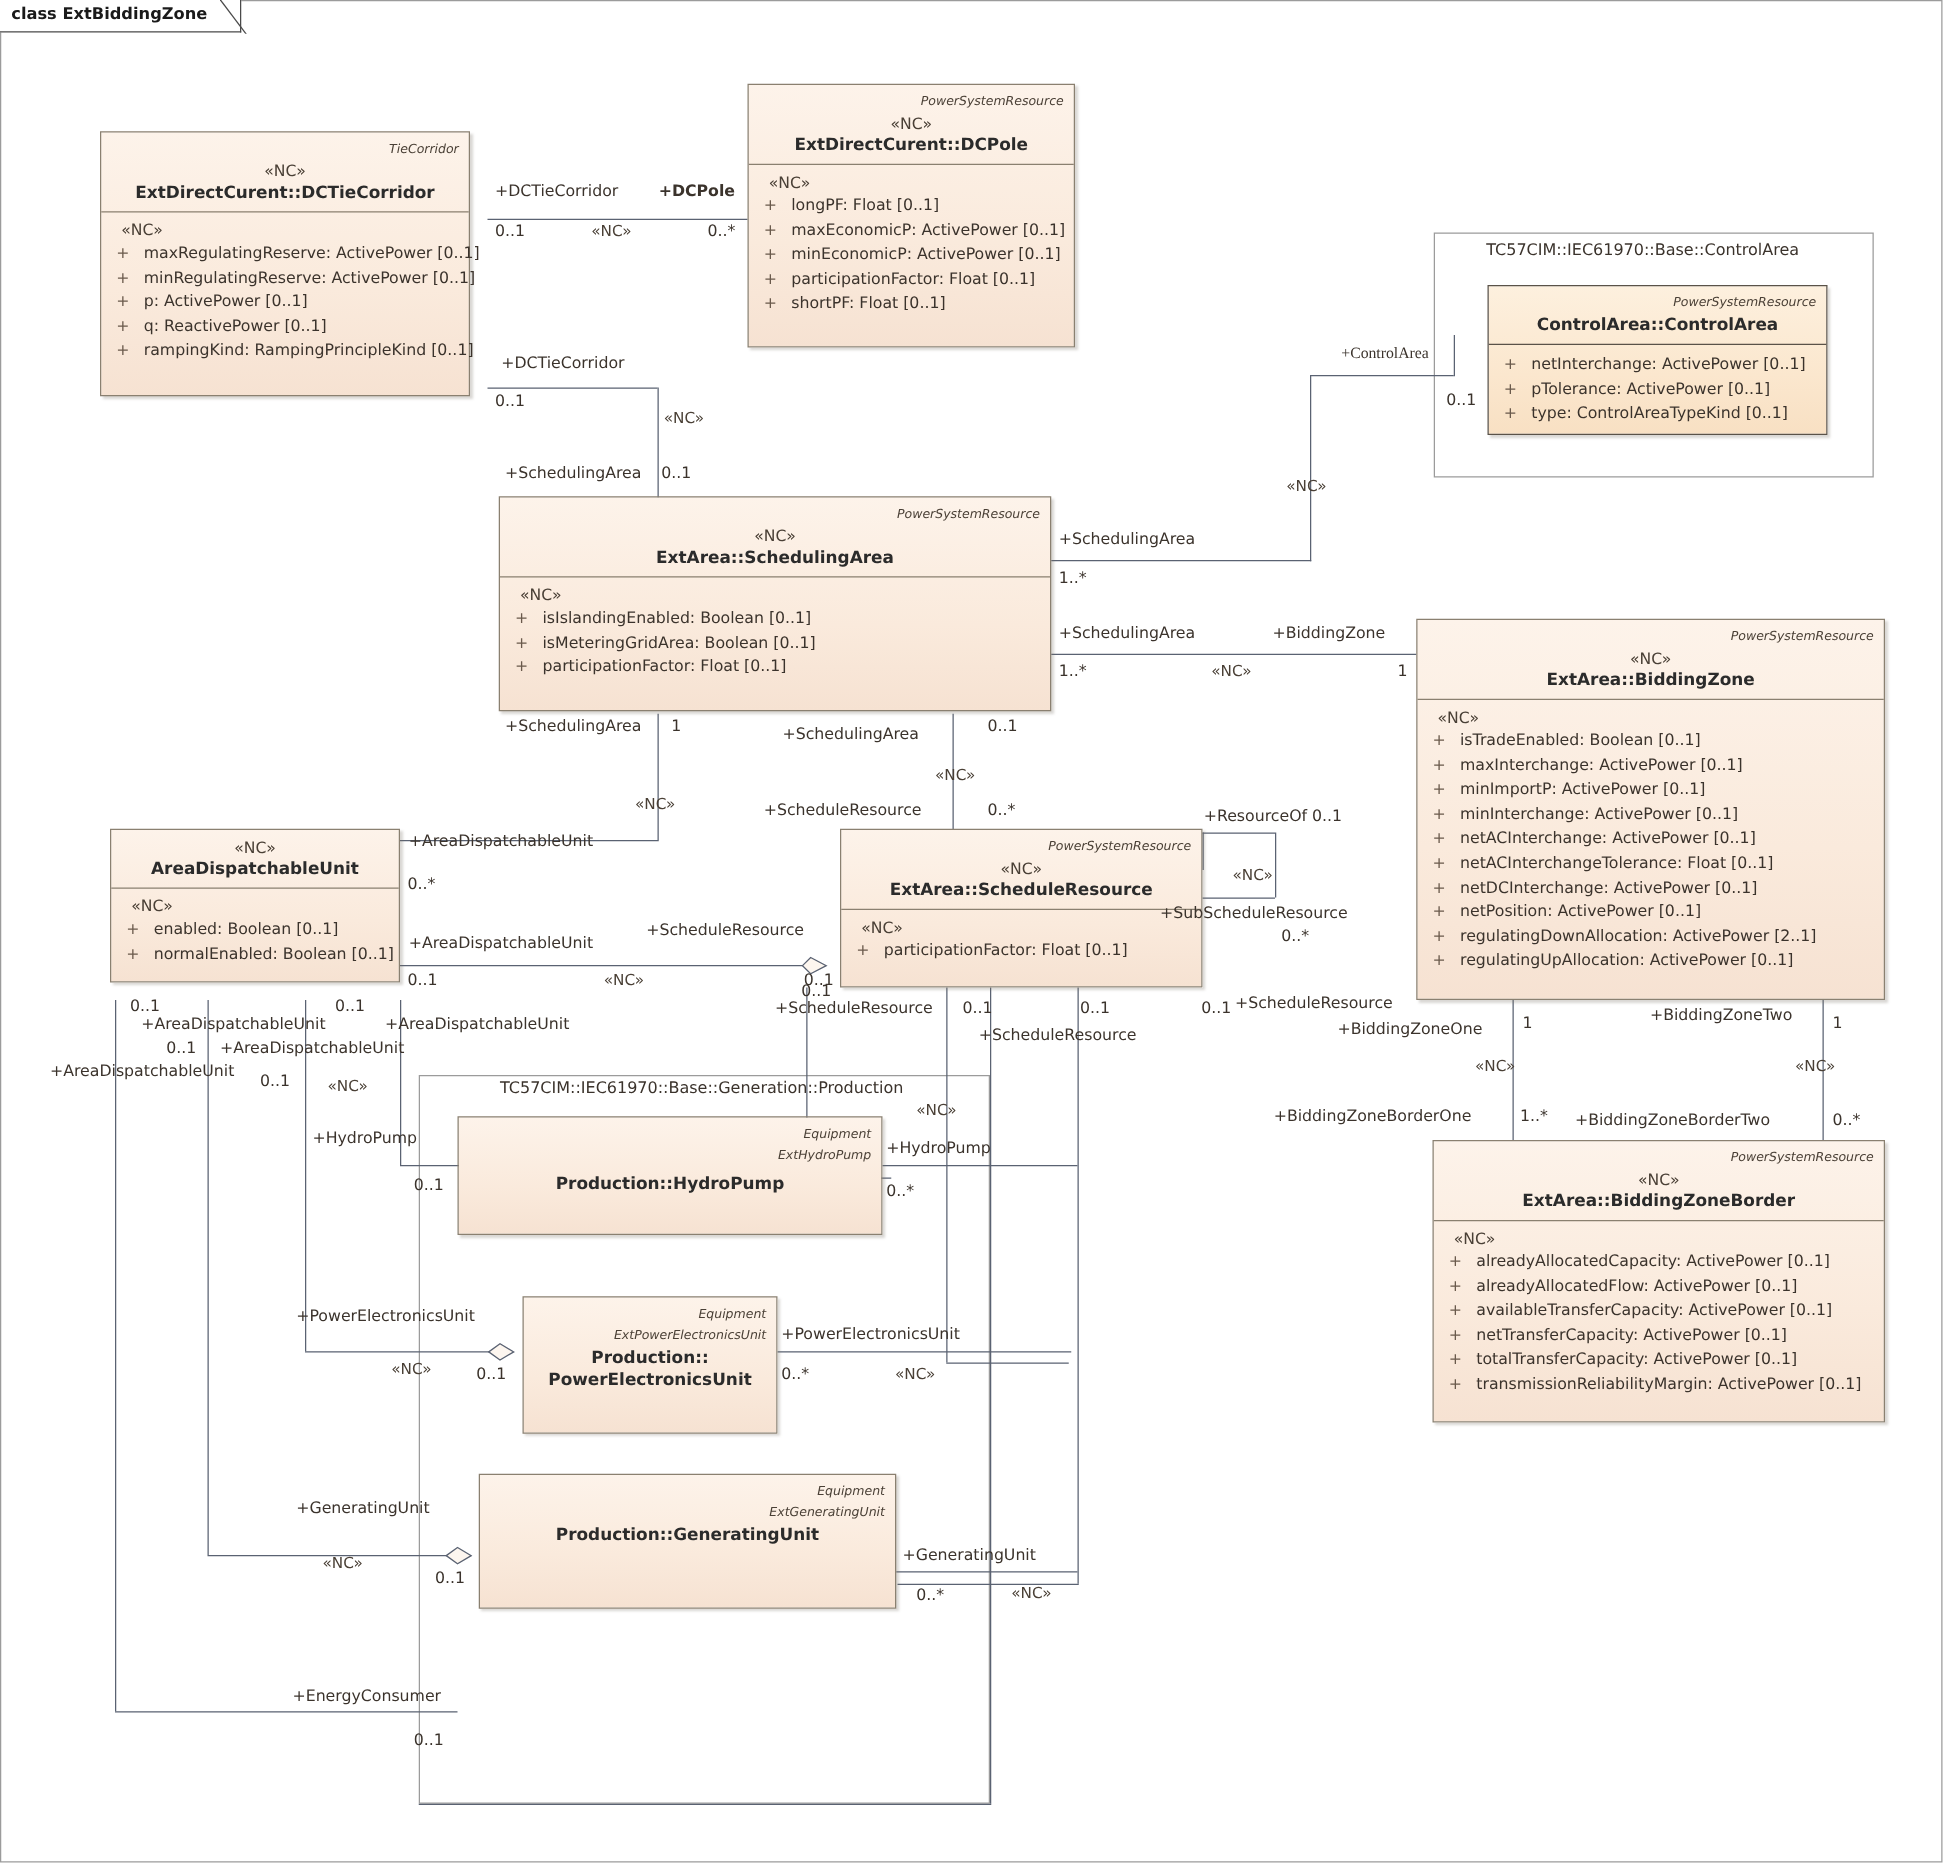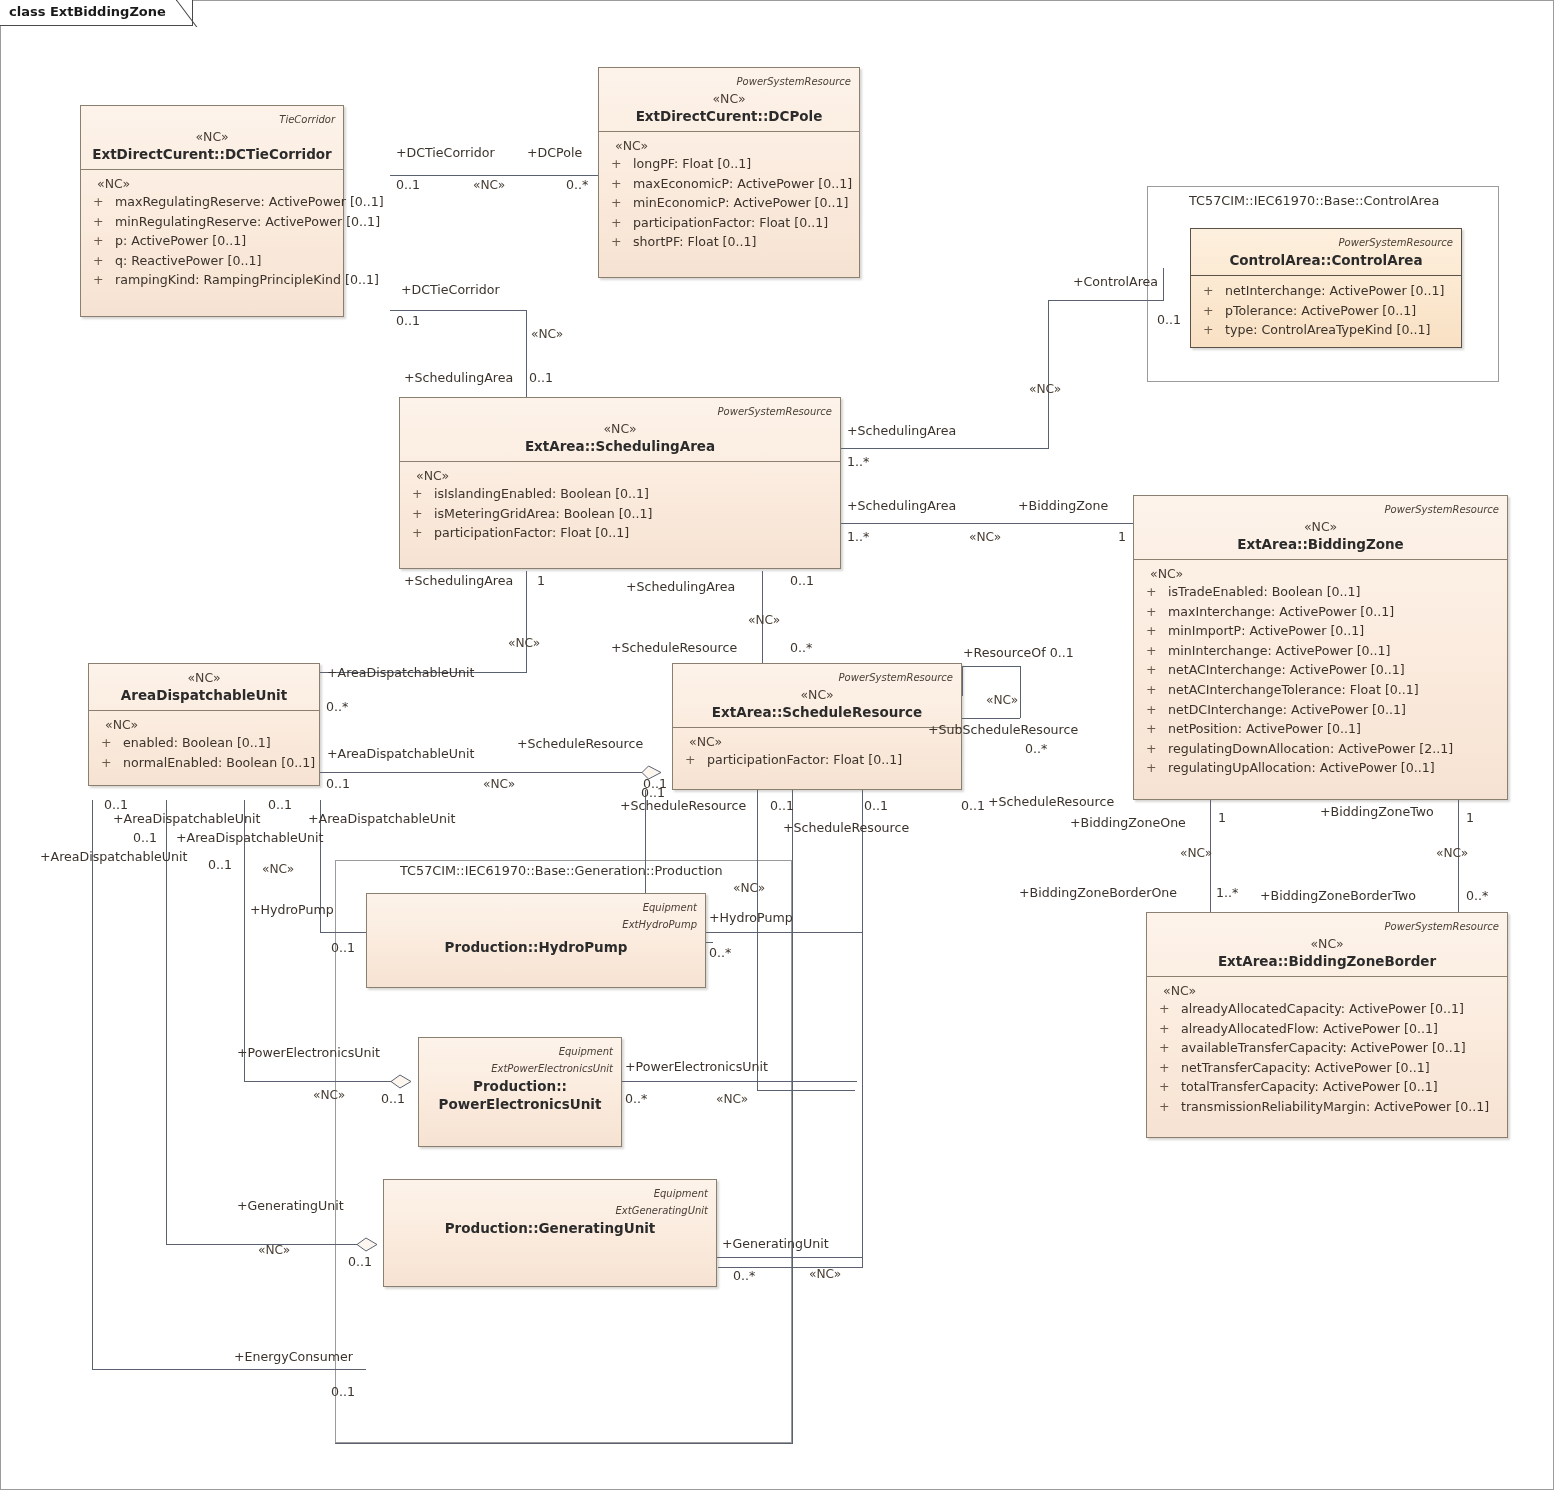--- a/index.html
+++ b/index.html
@@ -190,7 +190,7 @@
       </svg>
   </div>
 
-  <div class="cls" style="left:80px;top:105px;width:264px;height:212px;">
+  <div class="cls" style="left:80px;top:105px;width:296px;height:212px;">
     <div class="hdr">
       <div class="stereo-right">TieCorridor</div>
       <div class="guillemet">«NC»</div>

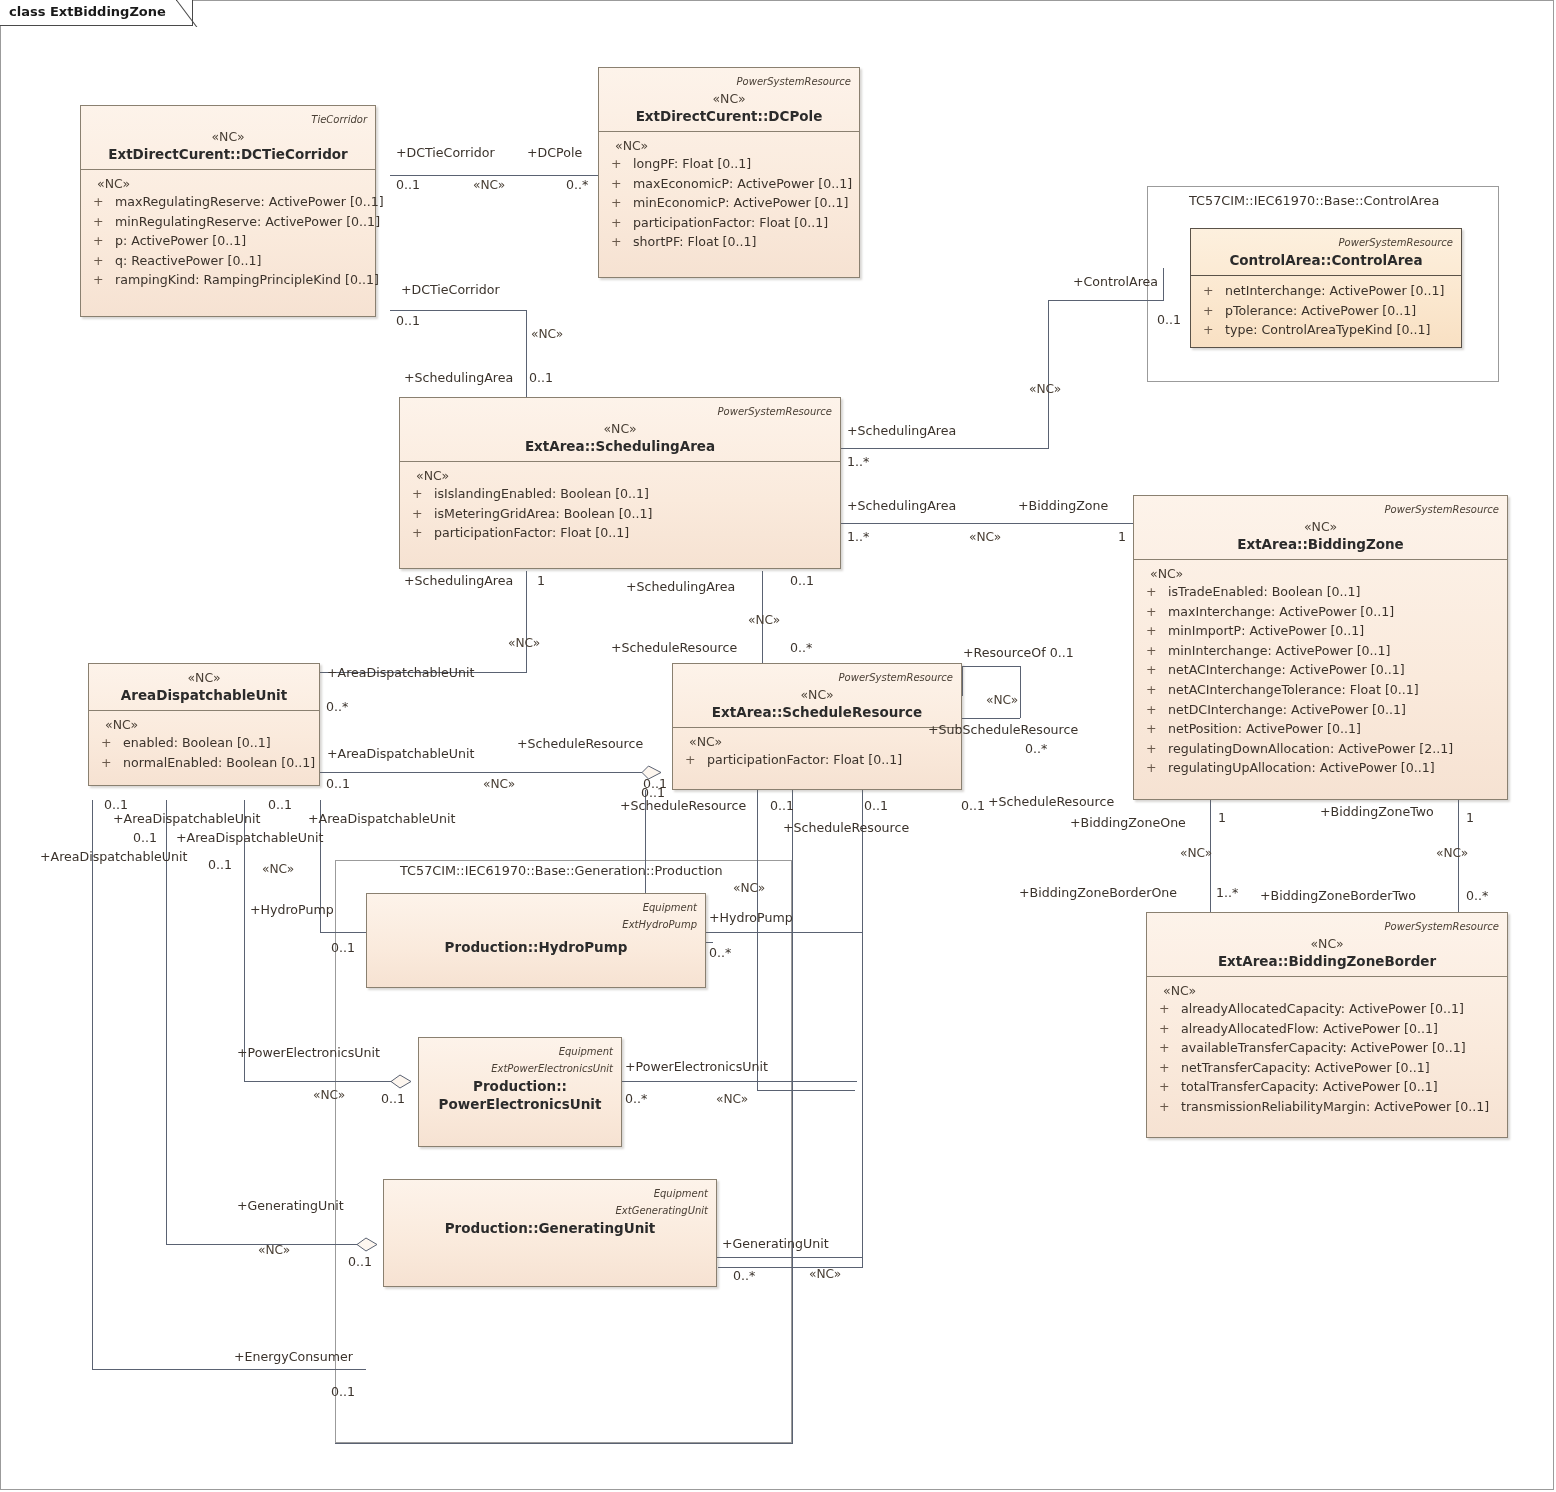--- a/index.html
+++ b/index.html
@@ -338,7 +338,7 @@
 
   <div class="lbl" style="left:396px;top:146px;">+DCTieCorridor</div>
   <div class="lbl mult" style="left:396px;top:178px;">0..1</div>
-  <div class="lbl" style="left:527px;top:146px;">+DCPole</div>
+  <div class="lbl" style="left:527px;top:146px;font-weight:bold;">+DCPole</div>
   <div class="lbl mult" style="left:566px;top:178px;">0..*</div>
   <div class="lbl stereo" style="left:473px;top:178px;">«NC»</div>
 

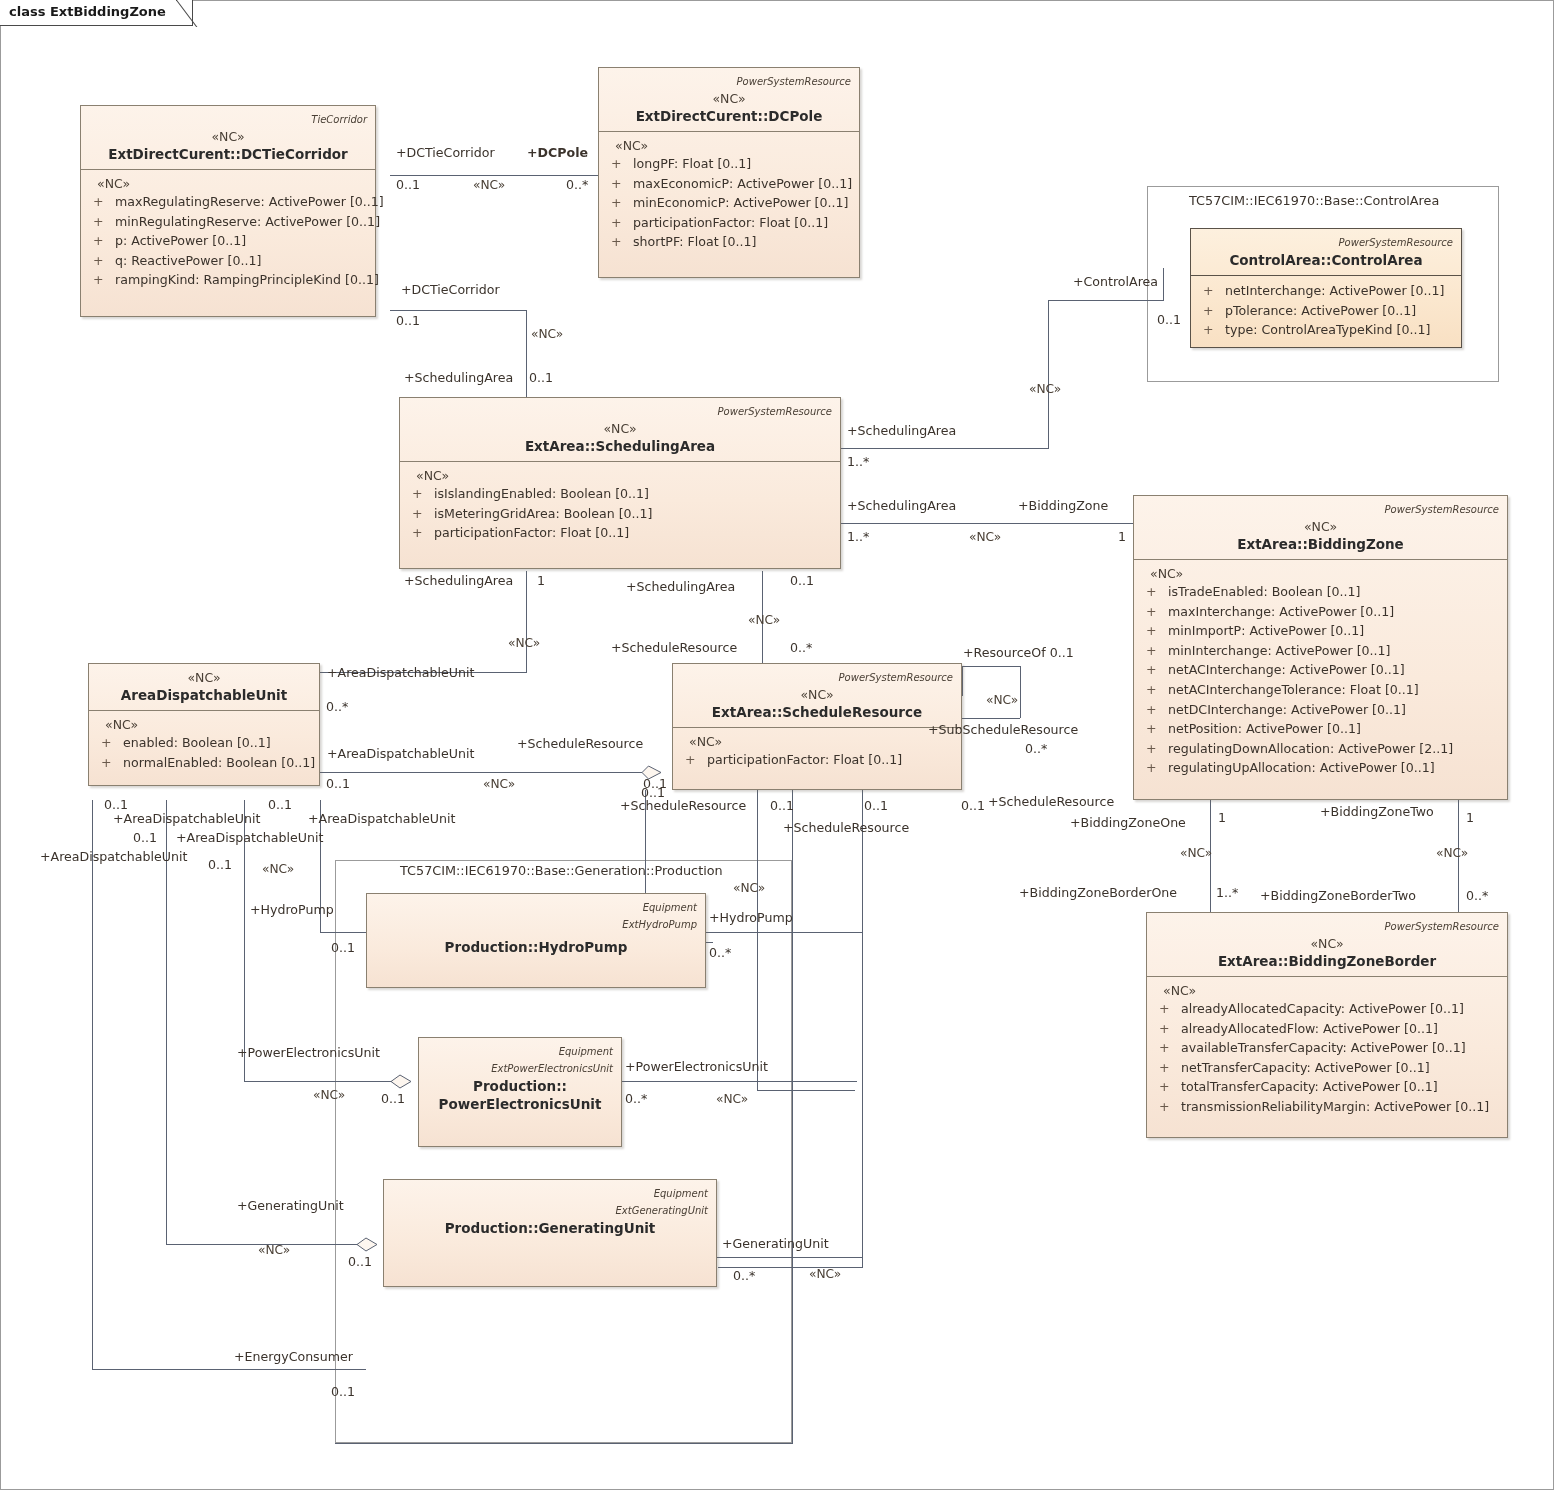--- a/index.html
+++ b/index.html
@@ -348,7 +348,7 @@
   <div class="lbl" style="left:404px;top:371px;">+SchedulingArea</div>
   <div class="lbl mult" style="left:529px;top:371px;">0..1</div>
 
-  <div class="lbl" style="left:1073px;top:275px;">+ControlArea</div>
+  <div class="lbl" style="left:1073px;top:275px;font-family:Liberation Serif, serif;">+ControlArea</div>
   <div class="lbl mult" style="left:1157px;top:313px;">0..1</div>
   <div class="lbl stereo" style="left:1029px;top:382px;">«NC»</div>
   <div class="lbl" style="left:847px;top:424px;">+SchedulingArea</div>

